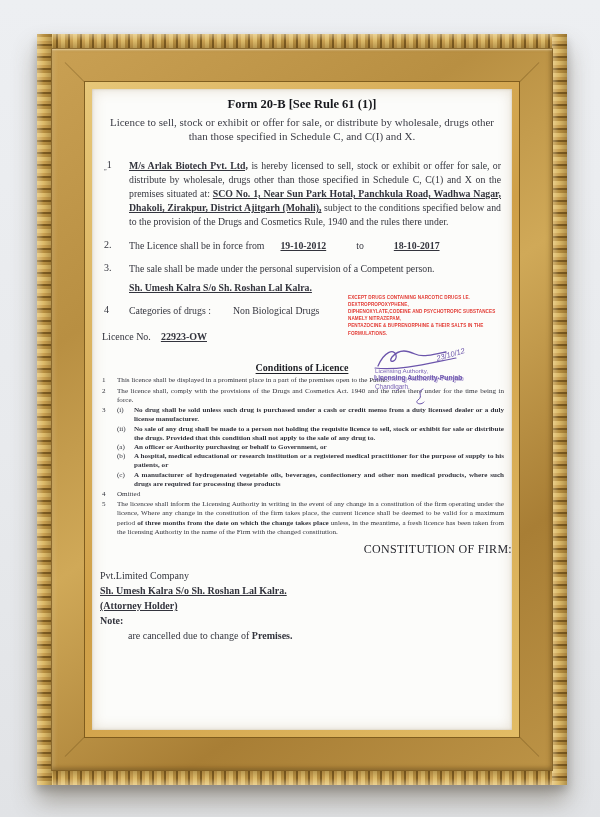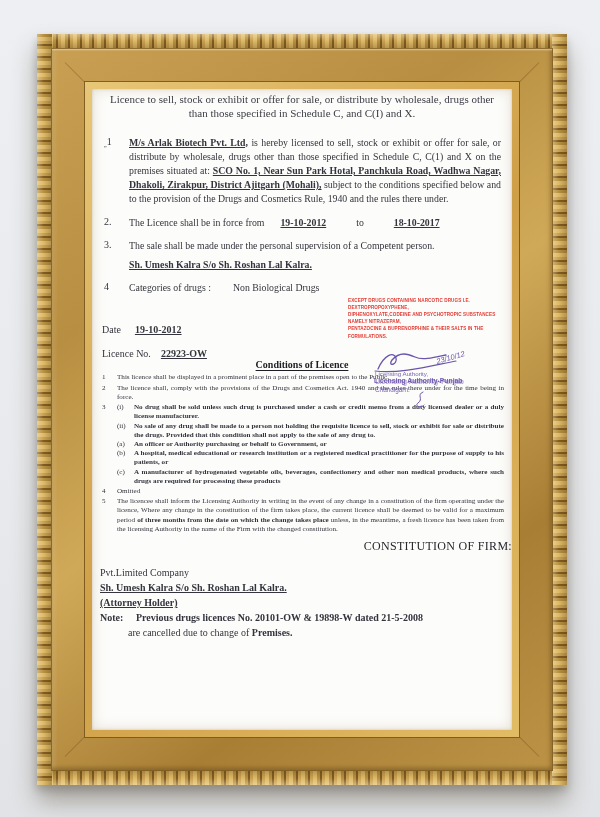--- a/index.html
+++ b/index.html
@@ -112,6 +112,7 @@
     <div class="paper">
       <div class="doc">
 
+        <div class="form-title">Form 20-B [See Rule 61 (1)]</div>
         <div class="form-subtitle">
           <div>Licence to sell, stock or exhibit or offer for sale, or distribute by wholesale, drugs other</div>
           <div>than those specified in Schedule C, and C(I) and X.</div>

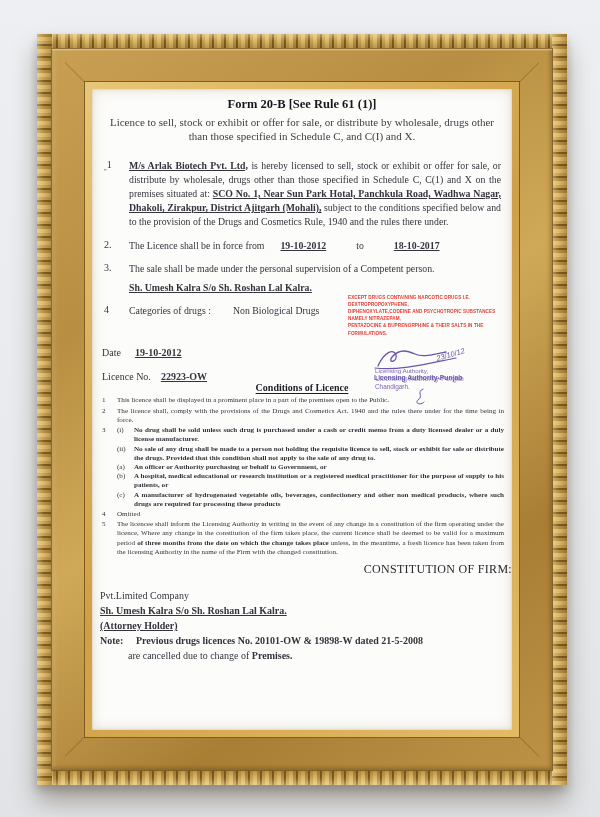--- a/index.html
+++ b/index.html
@@ -150,7 +150,6 @@
           <div>PENTAZOCINE &amp; BUPRENORPHINE &amp; THEIR SALTS IN THE FORMULATIONS.</div>
         </div>
 
-        <div class="date-row"><span>Date</span><span class="bu lbl-gap14">19-10-2012</span></div>
         <div class="lic-row"><span>Licence No.</span><span class="bu lbl-gap10">22923-OW</span></div>
 
         <div class="sig-block">

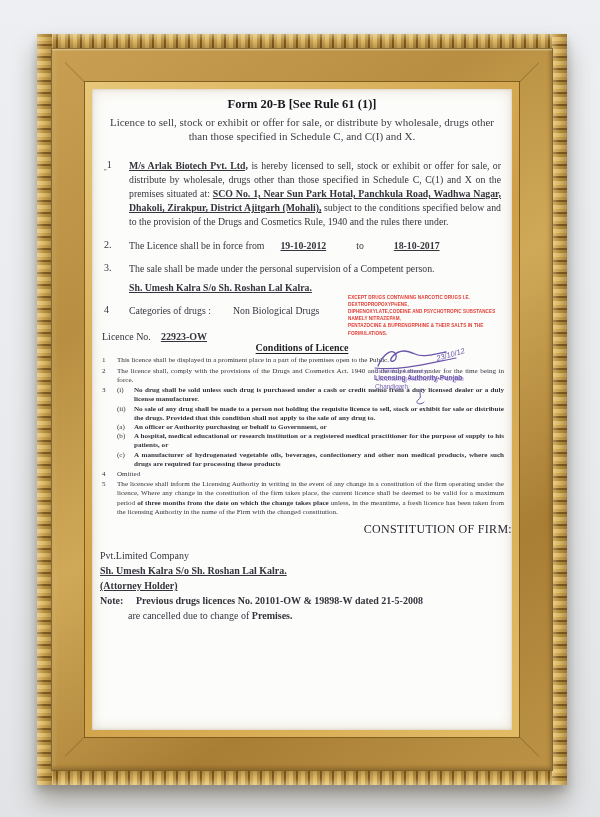--- a/index.html
+++ b/index.html
@@ -75,7 +75,7 @@
   .stamp3 { position:absolute; left:3px; top:34px; font-size:6.4px; }
   .flourish-svg { position:absolute; left:40px; top:38px; }
 
-  .cond-heading { margin-top:0; text-align:center; font-size:10px; font-weight:bold;
+  .cond-heading { margin-top:20px; text-align:center; font-size:10px; font-weight:bold;
      text-decoration:underline; text-underline-offset:2px; color:#1d1e24; }
   .conds { margin-top:3px; padding:0 8px; font-size:7.1px; line-height:1.3; }
   .cond-row { display:flex; margin-bottom:1px; }

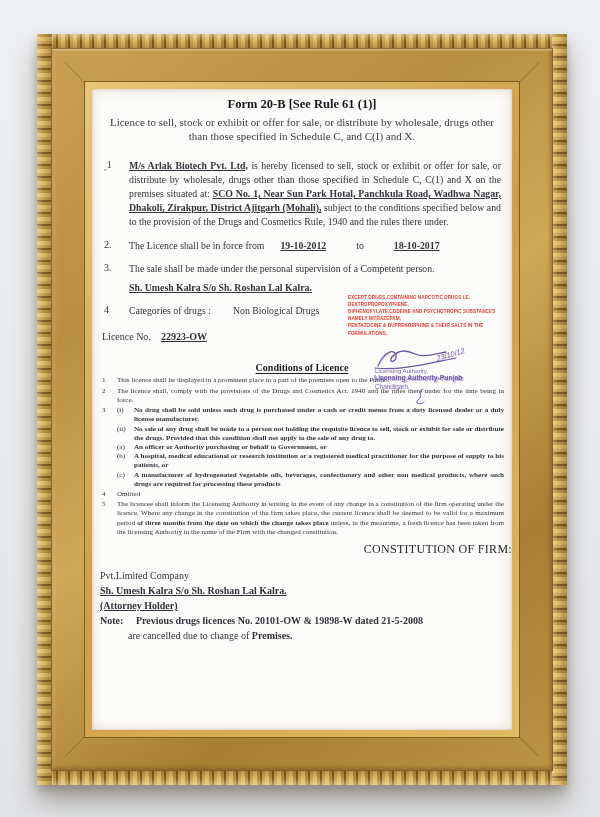--- a/index.html
+++ b/index.html
@@ -220,7 +220,6 @@
           <div class="bu" style="display:inline-block">(Attorney Holder)</div>
           <div class="note-row">
             <div class="note-label">Note:</div>
-            <div>Previous drugs licences No. 20101-OW &amp; 19898-W dated 21-5-2008</div>
           </div>
           <div class="note-cont"><span>are cancelled due to  change of </span><span class="b">Premises.</span></div>
         </div>

